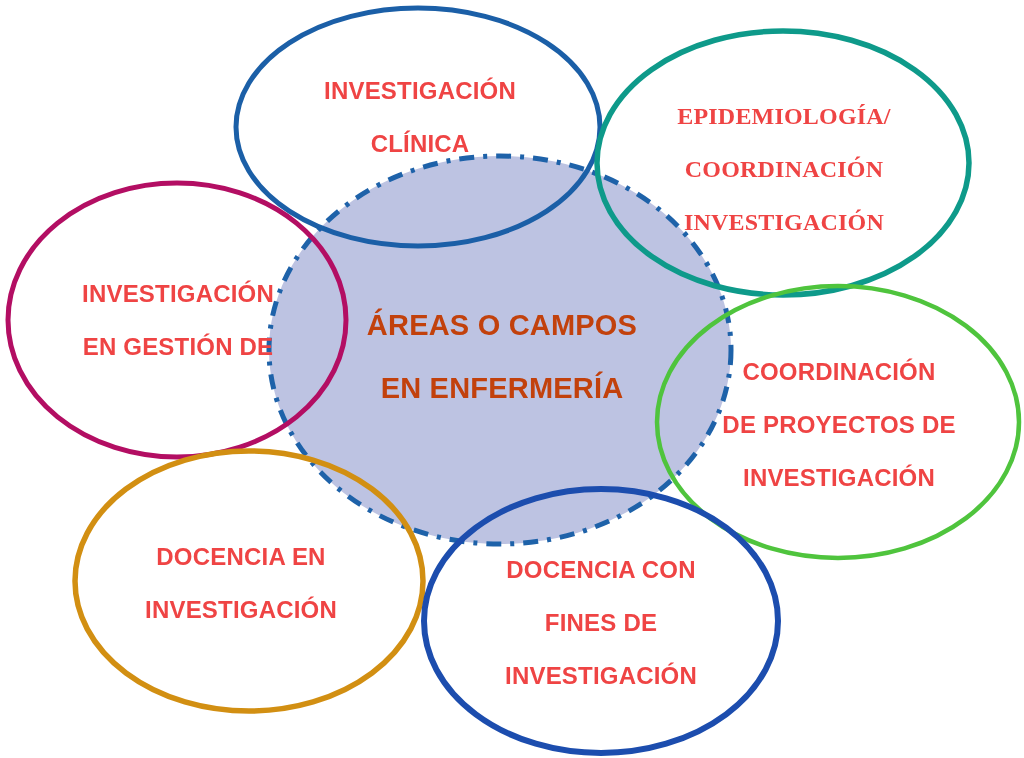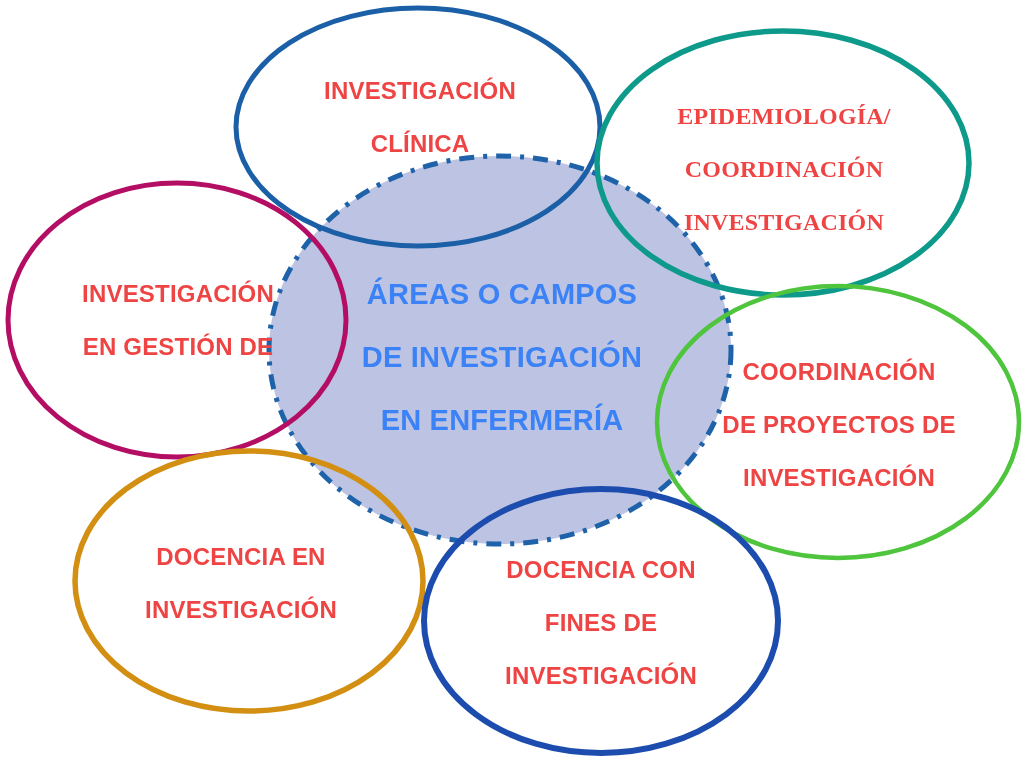--- a/index.html
+++ b/index.html
@@ -34,7 +34,7 @@
   .label.center-label {
     font-size: 29px;
     line-height: 63px;
-    color: #3b82f6;
+    color: #c2410c;
   }
 </style>
 </head>

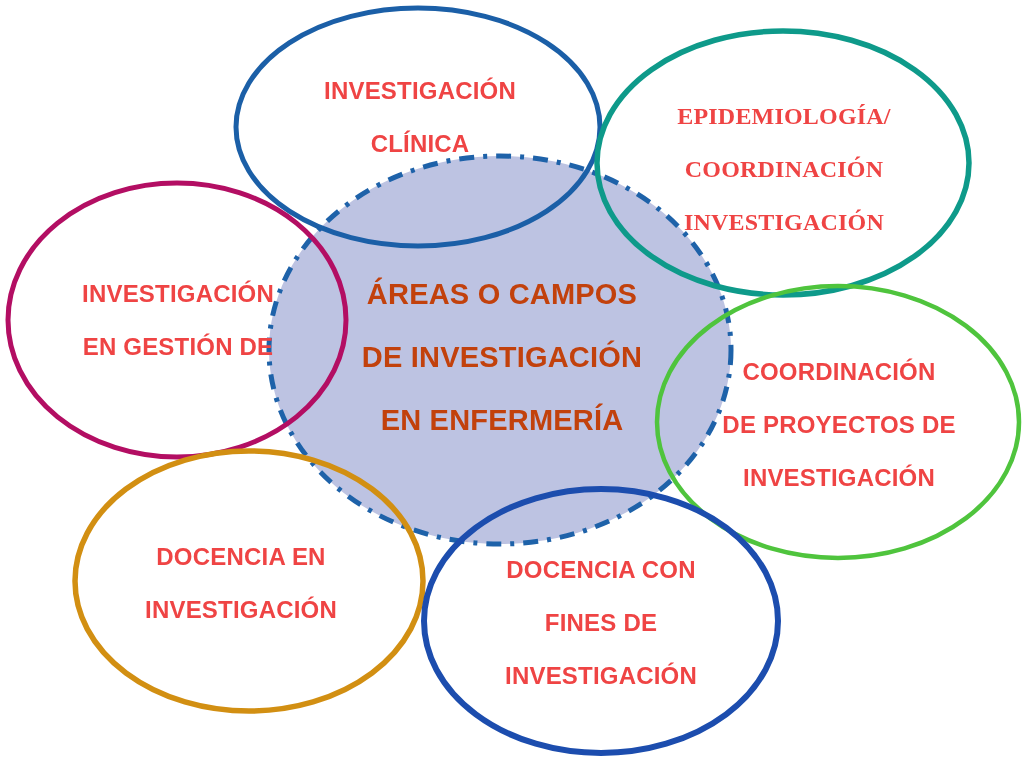--- a/index.html
+++ b/index.html
@@ -56,7 +56,6 @@
 
   <div class="label center-label" style="left:502px; top:357px;">
     <div>ÁREAS O CAMPOS</div>
-    <div>DE INVESTIGACIÓN</div>
     <div>EN ENFERMERÍA</div>
   </div>
 

